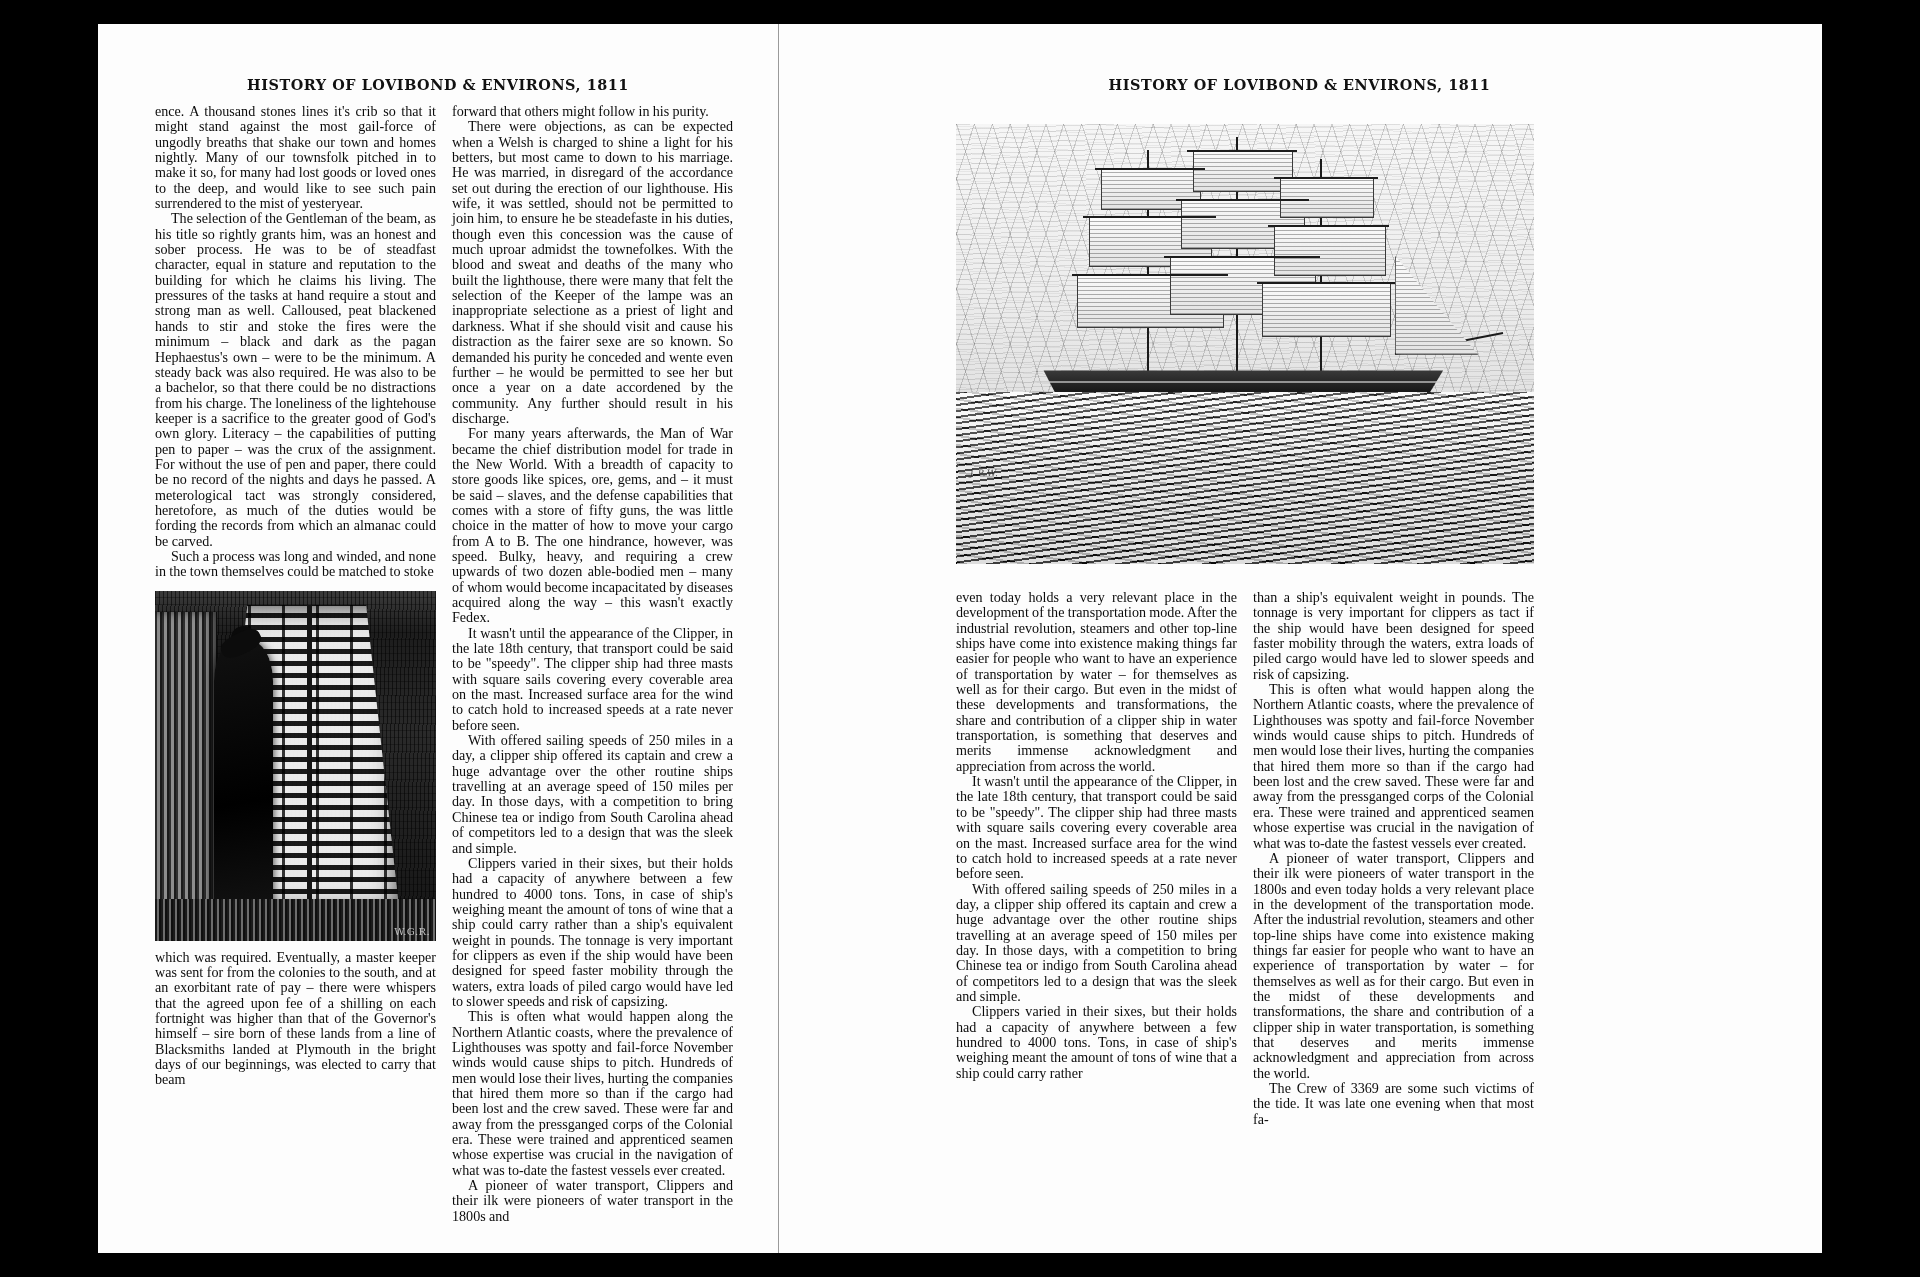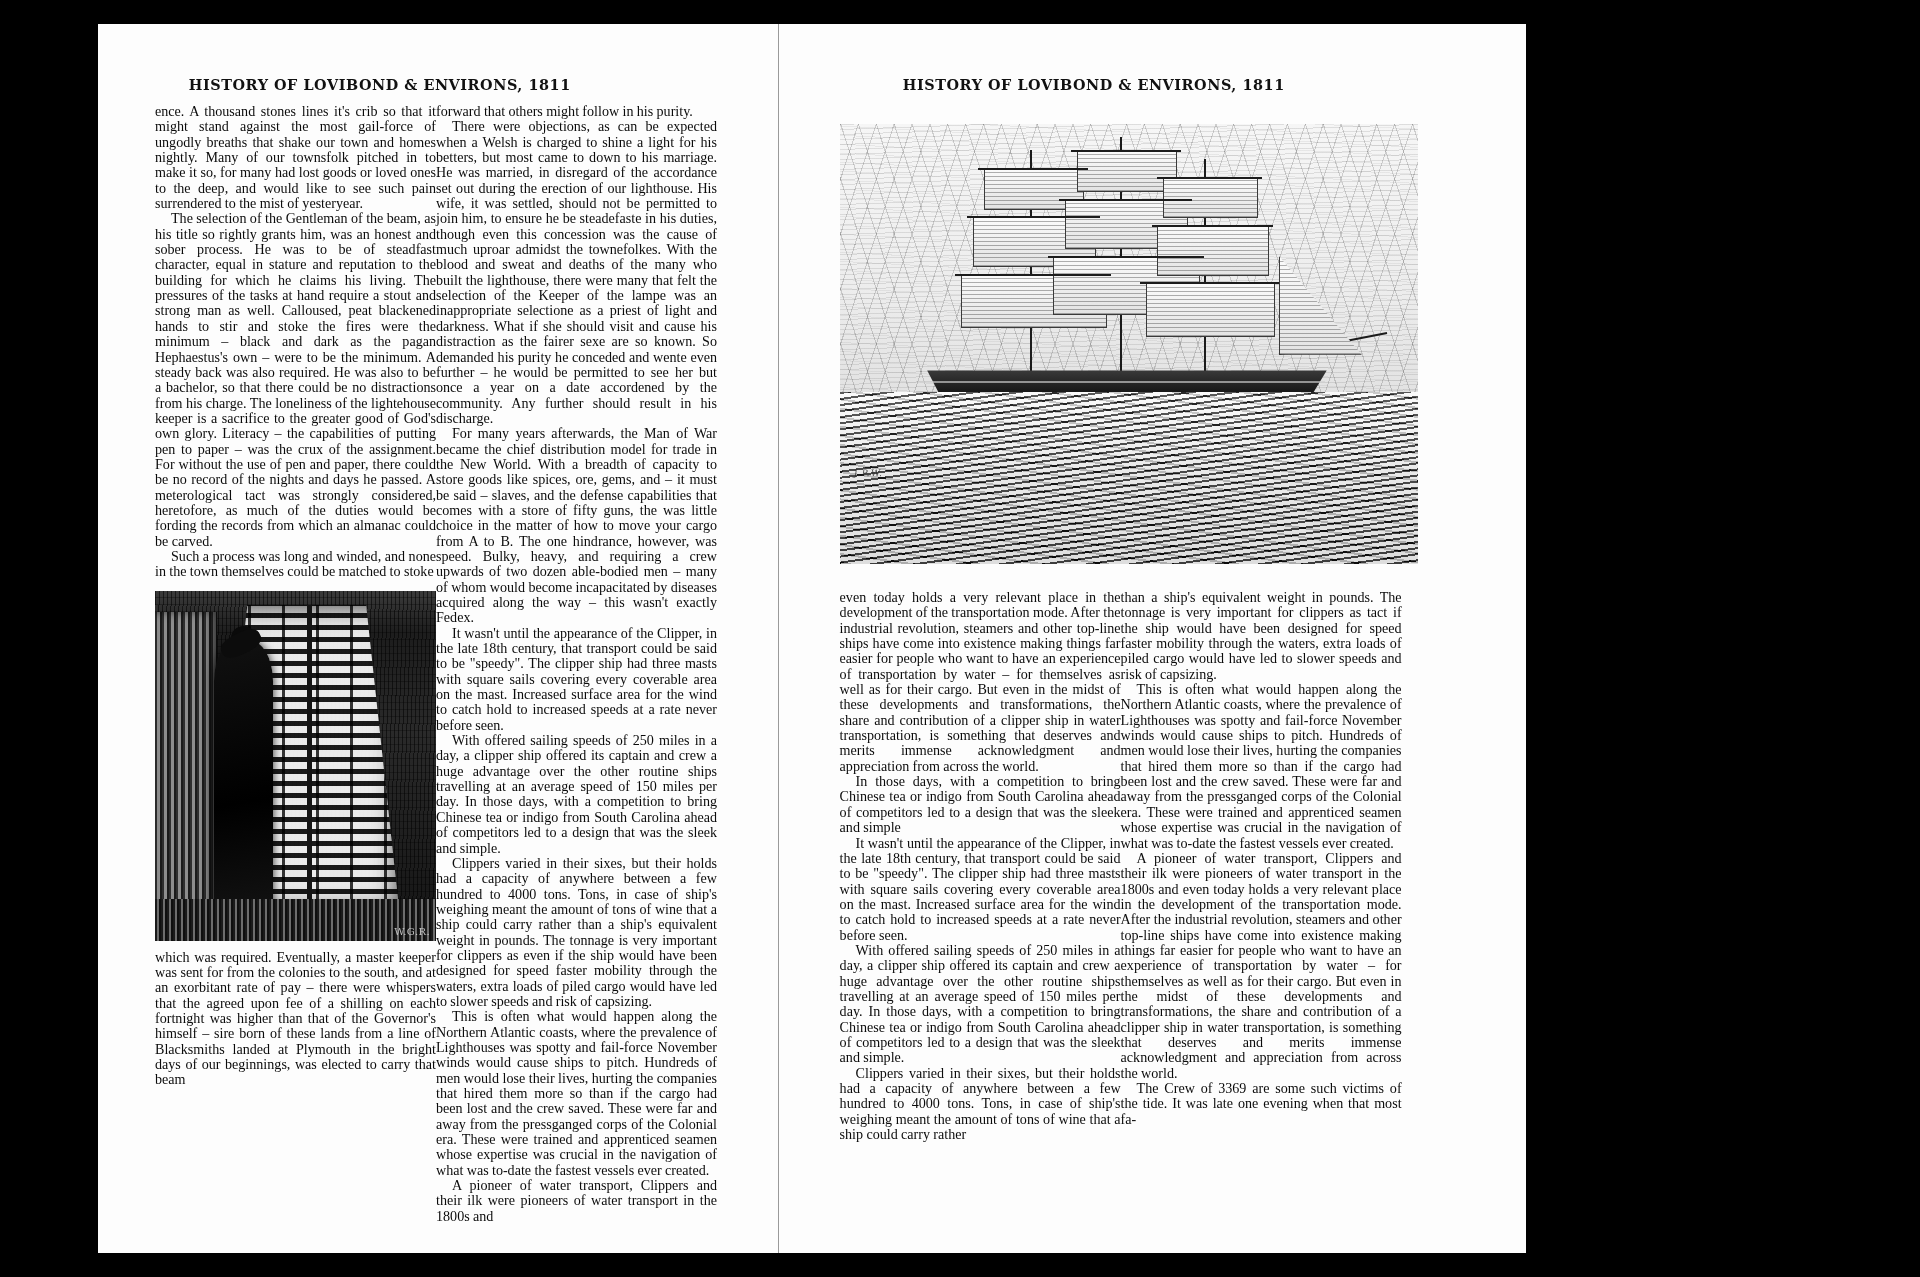--- a/index.html
+++ b/index.html
@@ -5,7 +5,7 @@
   html,body{margin:0;padding:0;background:#000;}
   body{width:1920px;height:1277px;overflow:hidden;font-family:"Liberation Serif",serif;}
 
-  .spread{position:absolute;left:98px;top:24px;width:1428px;height:1229px;background:#fdfdfd;display:flex;}
+  .spread{position:absolute;left:98px;top:24px;width:1724px;height:1229px;background:#fdfdfd;display:flex;}
   .fold{position:absolute;left:680px;top:0;width:1px;height:1229px;background:#9a9a9a;}
 
   .page{width:680px;height:1229px;position:relative;box-sizing:border-box;}

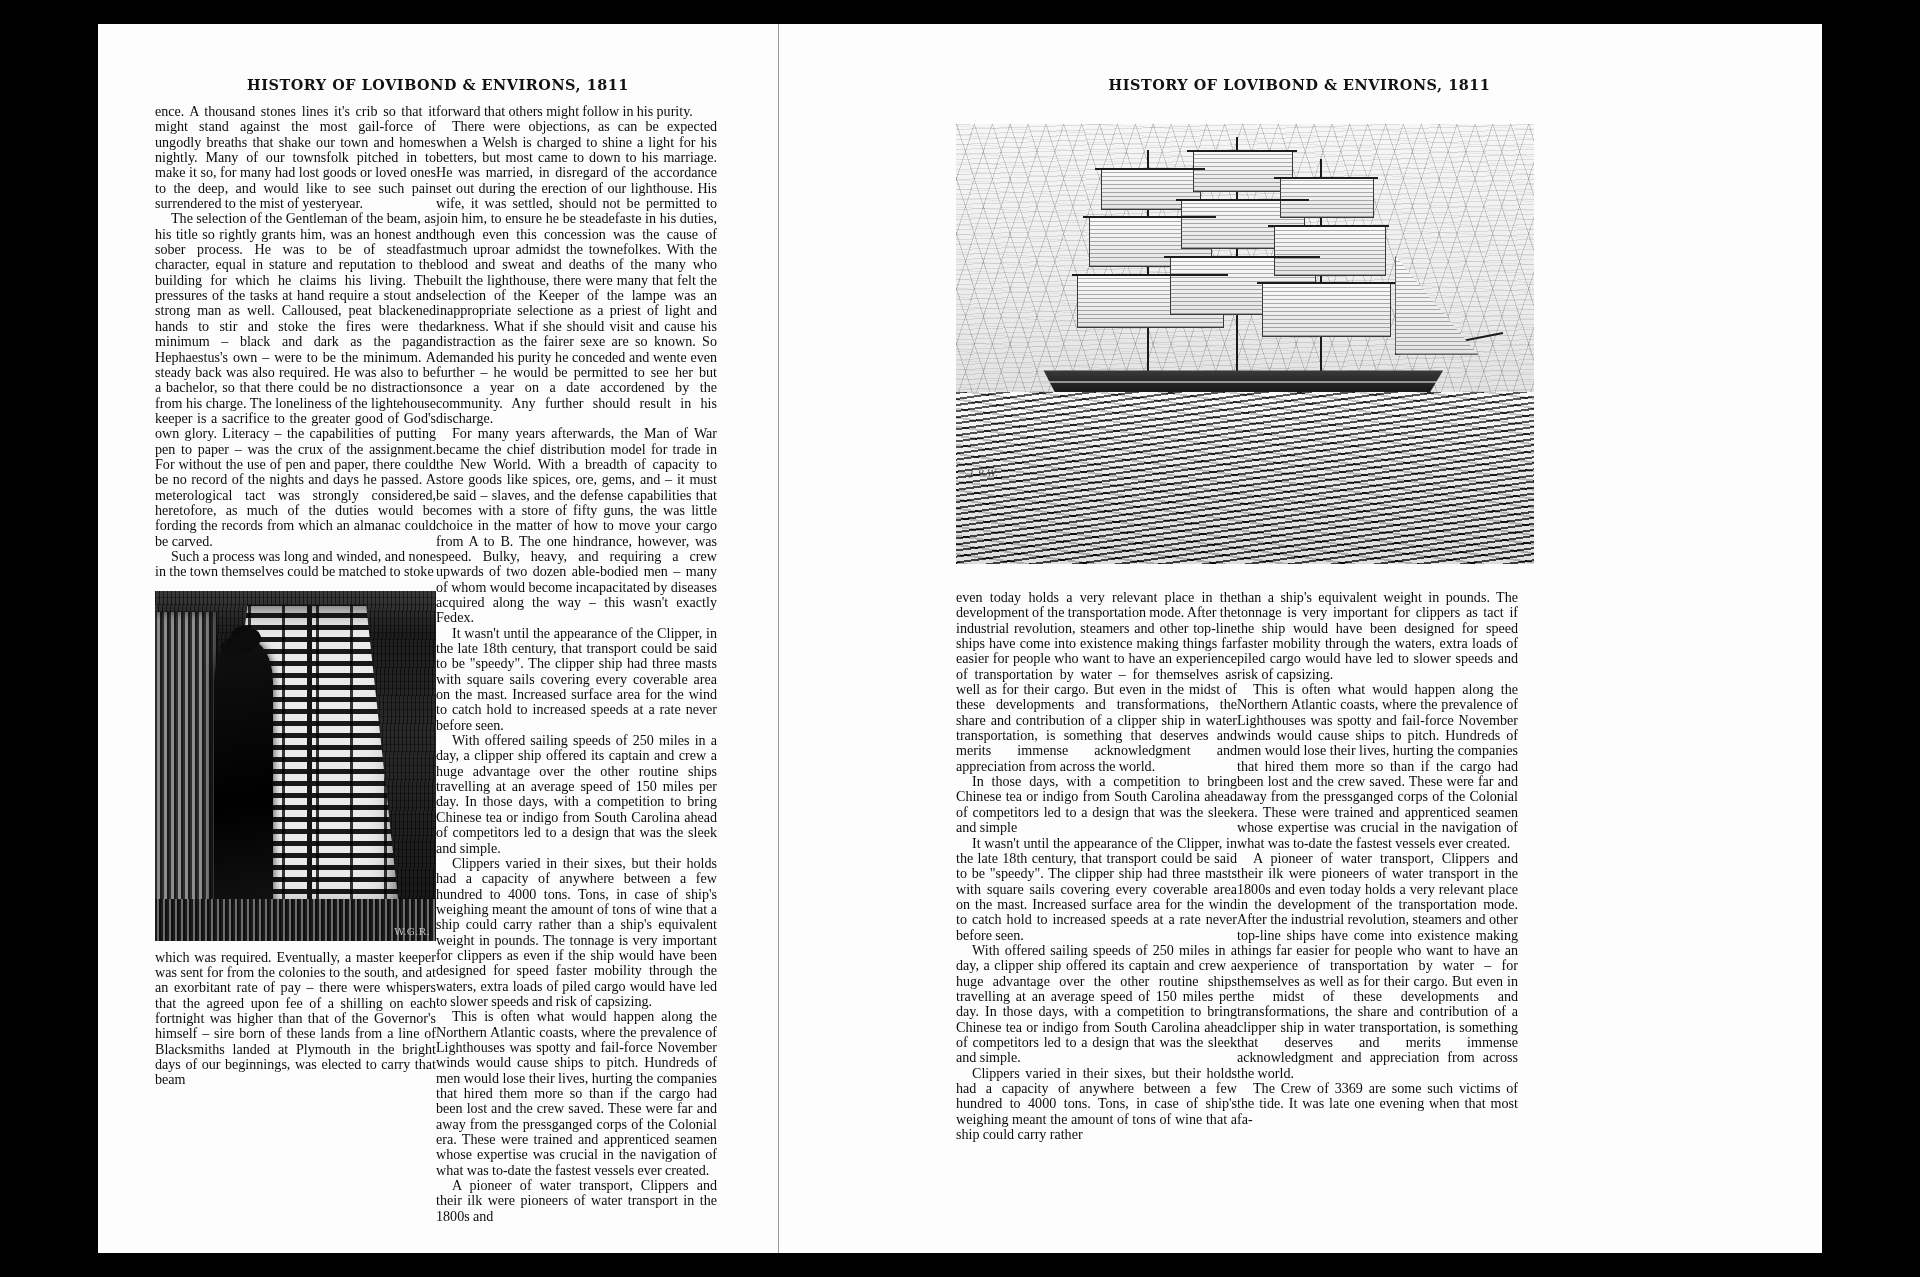--- a/index.html
+++ b/index.html
@@ -17,7 +17,7 @@
     letter-spacing:.55px;color:#111;}
   .page.right .runhead{text-align:center;}
 
-  .cols{position:absolute;display:flex;gap:0;}
+  .cols{position:absolute;display:flex;gap:0;justify-content:space-between;}
   .page.left .cols{left:57px;top:80px;width:578px;}
   .page.right .cols{left:0px;top:0;width:100%;}
 

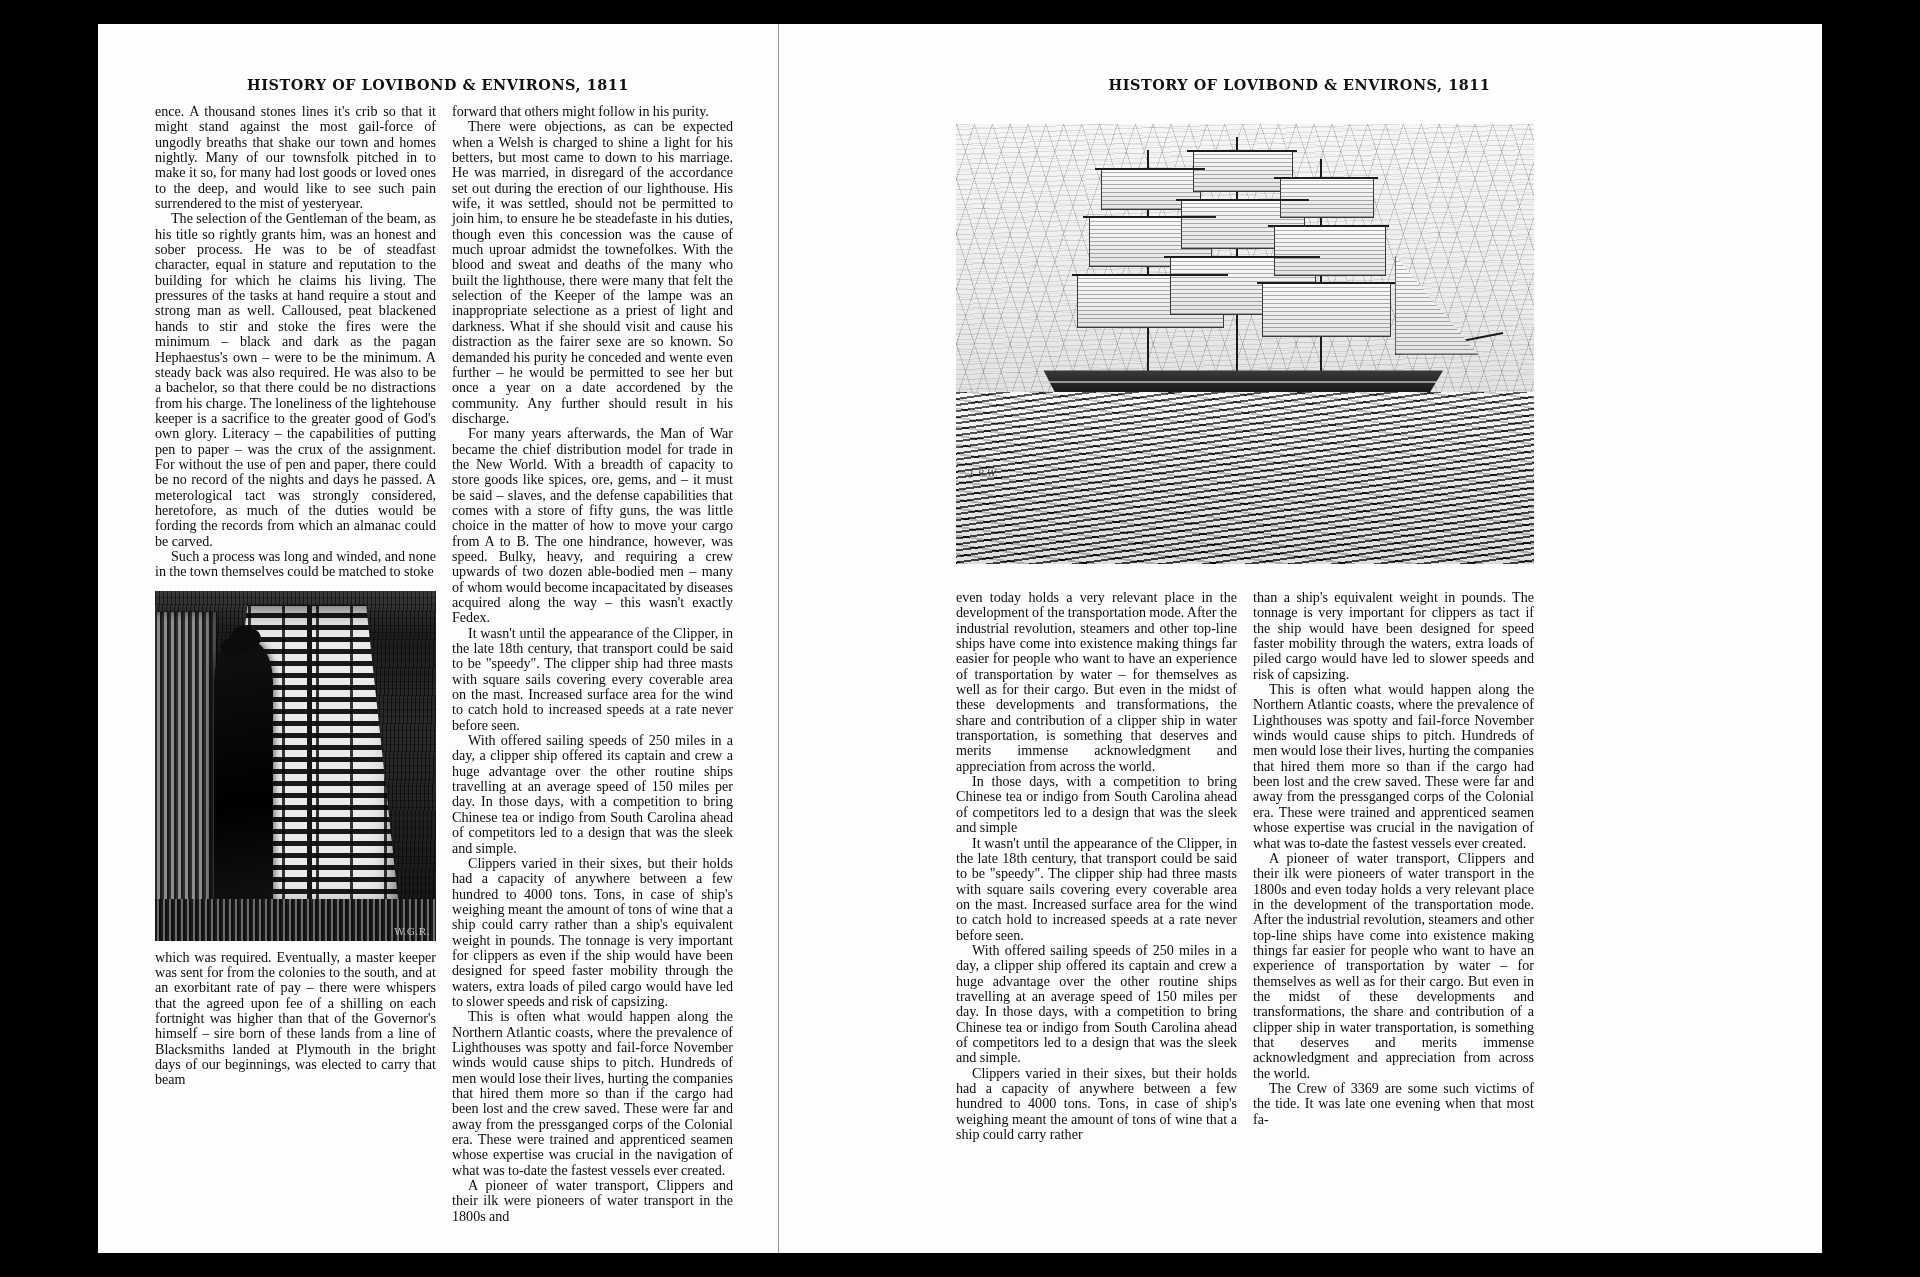--- a/index.html
+++ b/index.html
@@ -238,7 +238,6 @@
     <div class="cols" style="left:178px;top:560px;width:578px;margin-top:6px;">
       <div class="col">
         <p>even today holds a very relevant place in the development of the transportation mode. After the industrial revolution, steamers and other top-line ships have come into existence making things far easier for people who want to have an experience of transportation by water – for themselves as well as for their cargo. But even in the midst of these developments and transformations, the share and contribution of a clipper ship in water transportation, is something that deserves and merits immense acknowledgment and appreciation from across the world.</p>
-        <p class="ind">In those days, with a competition to bring Chinese tea or indigo from South Carolina ahead of competitors led to a design that was the sleek and simple</p>
         <p class="ind">It wasn't until the appearance of the Clipper, in the late 18th century, that transport could be said to be "speedy". The clipper ship had three masts with square sails covering every coverable area on the mast. Increased surface area for the wind to catch hold to increased speeds at a rate never before seen.</p>
         <p class="ind">With offered sailing speeds of 250 miles in a day, a clipper ship offered its captain and crew a huge advantage over the other routine ships travelling at an average speed of 150 miles per day. In those days, with a competition to bring Chinese tea or indigo from South Carolina ahead of competitors led to a design that was the sleek and simple.</p>
         <p class="ind">Clippers varied in their sixes, but their holds had a capacity of anywhere between a few hundred to 4000 tons. Tons, in case of ship's weighing meant the amount of tons of wine that a ship could carry rather</p>

